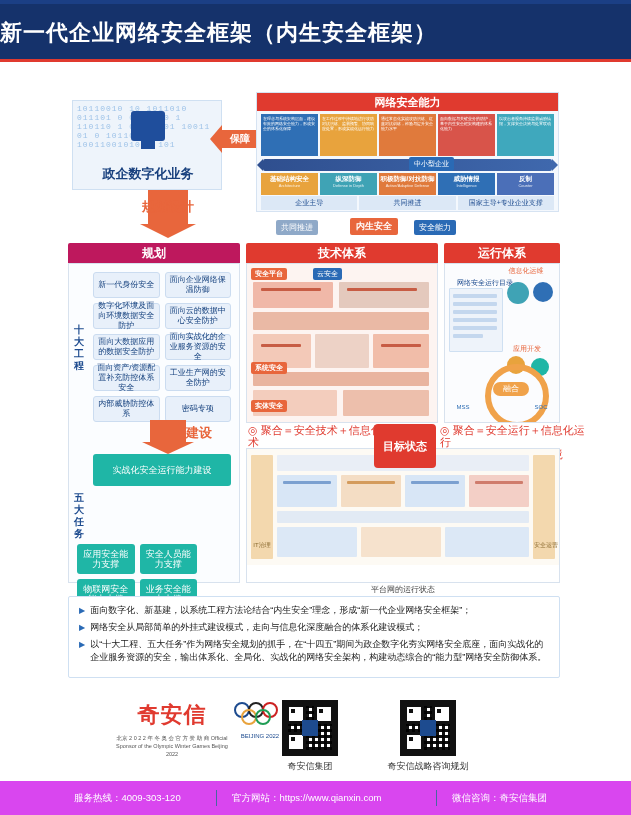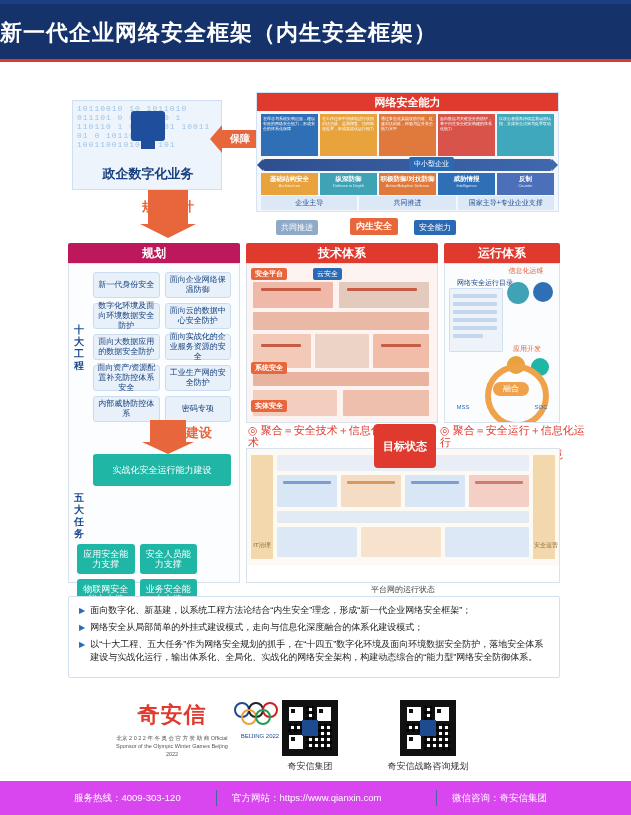--- a/index.html
+++ b/index.html
@@ -452,7 +452,7 @@
     </div>
     <div class="row">
       <span class="tri">▶</span>
-      <span>以“十大工程、五大任务”作为网络安全规划的抓手，在“十四五”数字化环境及面向环境数据安全防护，落地安全体系建设与实战化运行，输出体系化、全局化、实战化的网络安全架构，构建动态综合的“能力型”网络安全防御体系。</span>
+      <span>以“十大工程、五大任务”作为网络安全规划的抓手，在“十四五”期间为政企数字化夯实网络安全底座，面向实战化的企业服务资源的安全，输出体系化、全局化、实战化的网络安全架构，构建动态综合的“能力型”网络安全防御体系。</span>
     </div>
   </div>
 

